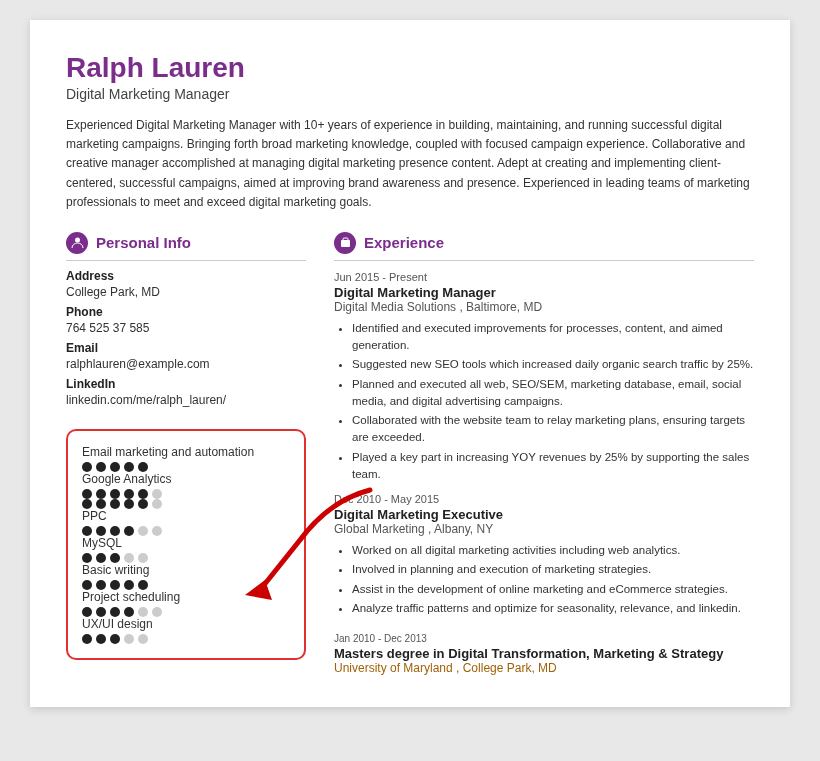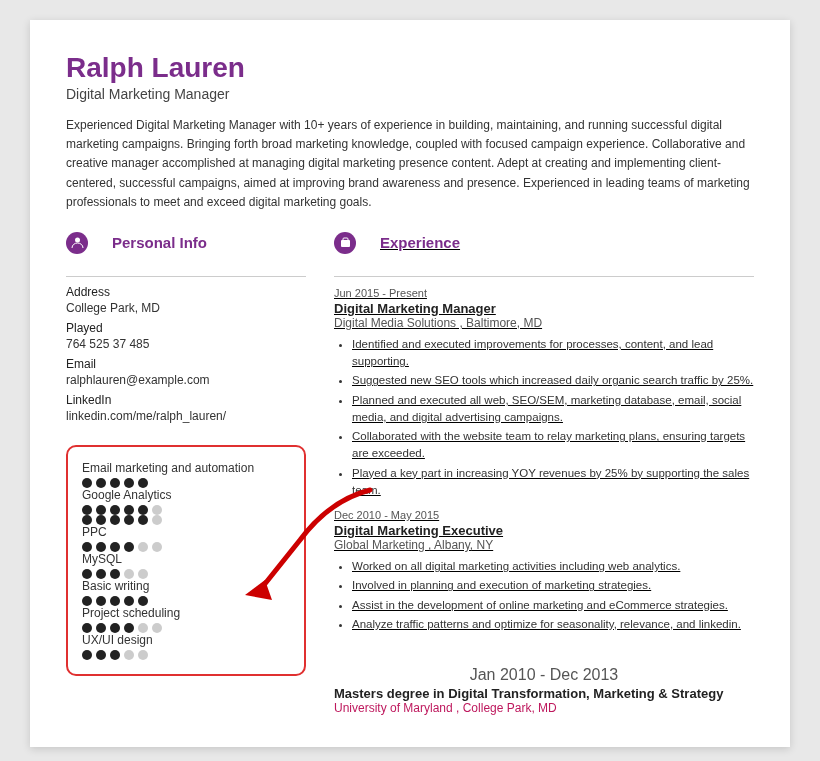--- a/index.html
+++ b/index.html
@@ -50,9 +50,9 @@
     .section-header {
       display: flex;
       align-items: center;
-      gap: 24px;
+      gap: 8px;
       margin-bottom: 8px;
-      padding-bottom: 22px;
+      padding-bottom: 6px;
       border-bottom: 1px solid #ccc;
     }
     .section-icon {

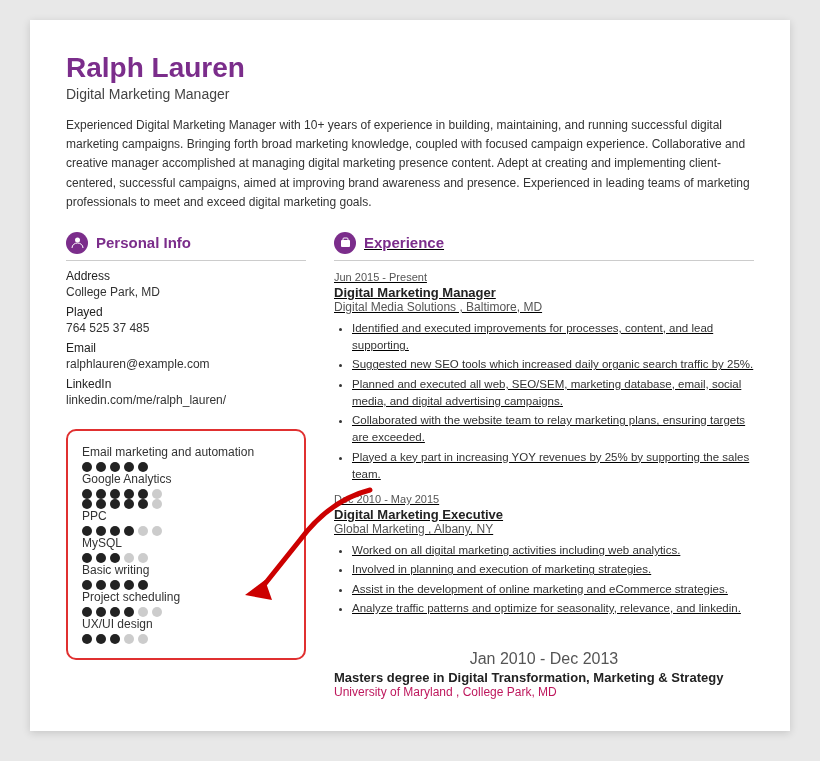--- a/index.html
+++ b/index.html
@@ -112,8 +112,7 @@
       background: #ccc;
     }
     .experience-section {
-      margin-bottom: 33px;
-      text-decoration: underline;
+      margin-bottom: 16px;
     }
     .exp-date {
       font-size: 11px;

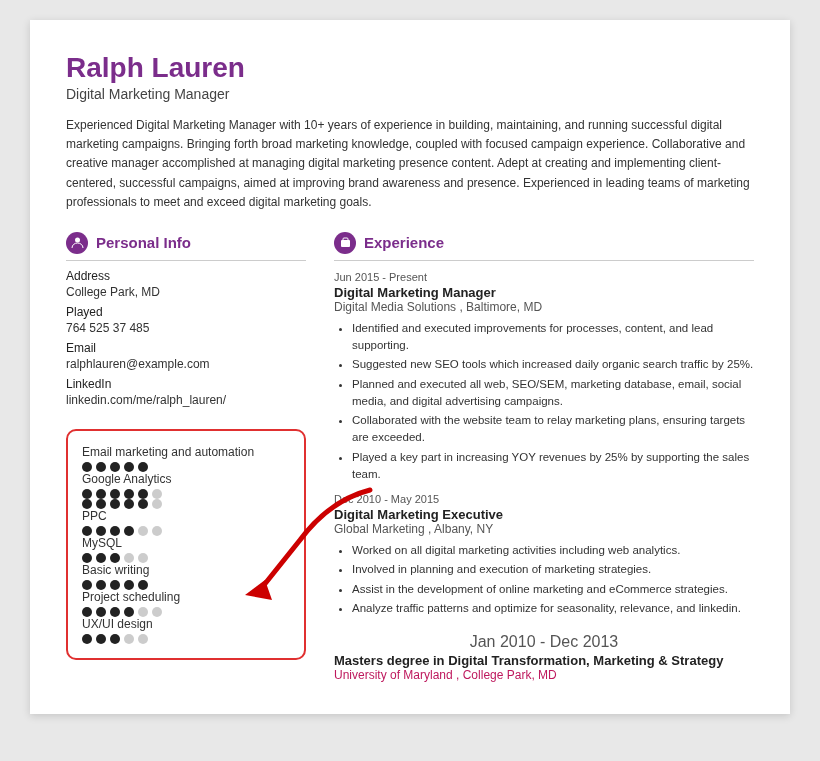--- a/index.html
+++ b/index.html
@@ -76,7 +76,7 @@
       margin-bottom: 20px;
     }
     .info-label {
-      font-weight: normal;
+      font-weight: bold;
       font-size: 12px;
       color: #222;
       margin-top: 4px;

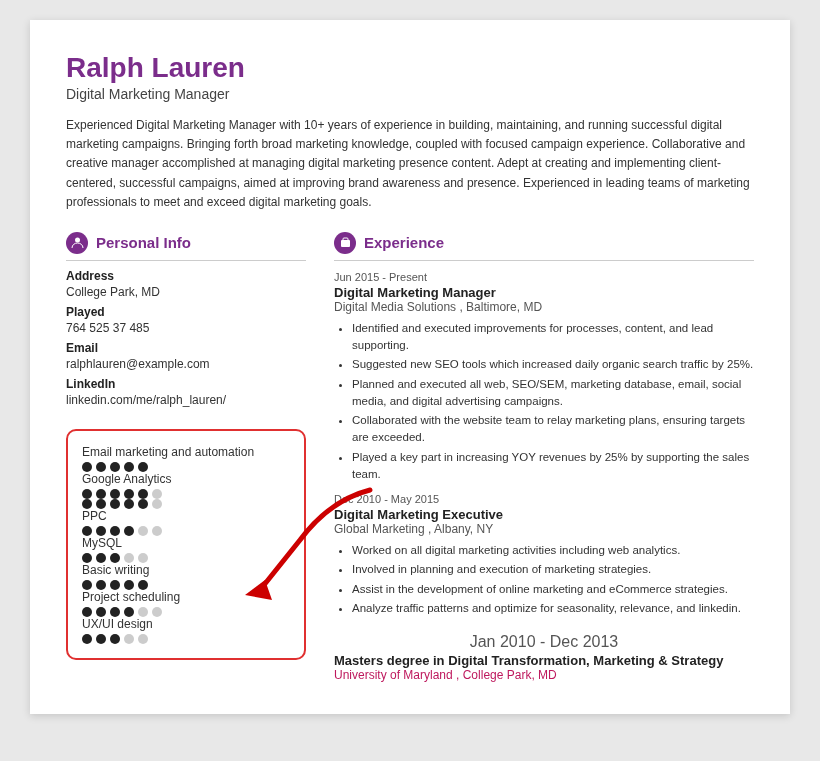--- a/index.html
+++ b/index.html
@@ -196,7 +196,7 @@
         <div class="info-label">Address</div>
         <div class="info-value">College Park, MD</div>
 
-        <div class="info-label">Played</div>
+        <div class="info-label">Phone</div>
         <div class="info-value">764 525 37 485</div>
 
         <div class="info-label">Email</div>

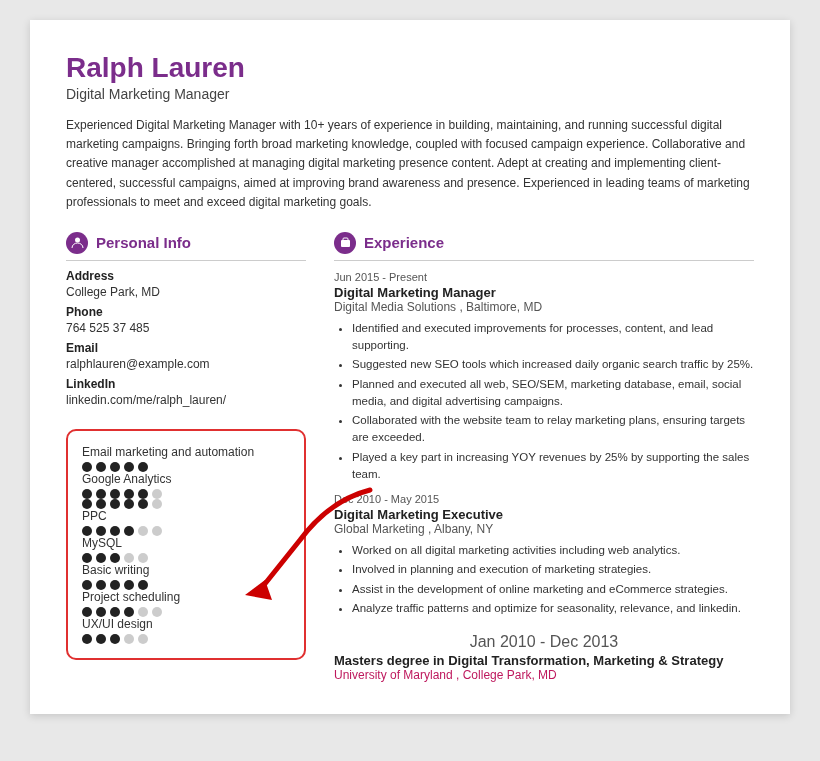--- a/index.html
+++ b/index.html
@@ -197,7 +197,7 @@
         <div class="info-value">College Park, MD</div>
 
         <div class="info-label">Phone</div>
-        <div class="info-value">764 525 37 485</div>
+        <div class="info-value">764 525 37 585</div>
 
         <div class="info-label">Email</div>
         <div class="info-value">ralphlauren@example.com</div>

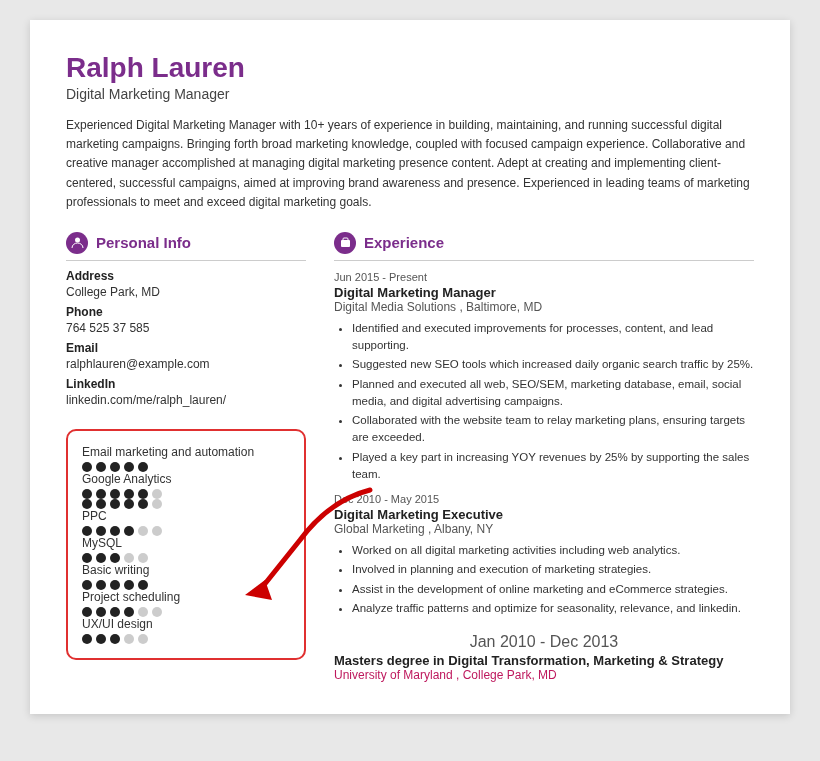--- a/index.html
+++ b/index.html
@@ -297,7 +297,7 @@
             <div class="exp-title">Digital Marketing Manager</div>
             <div class="exp-company">Digital Media Solutions , Baltimore, MD</div>
             <ul class="exp-bullets">
-              <li>Identified and executed improvements for processes, content, and lead supporting.</li>
+              <li>Identified and executed improvements for processes, content, and aimed generation.</li>
               <li>Suggested new SEO tools which increased daily organic search traffic by 25%.</li>
               <li>Planned and executed all web, SEO/SEM, marketing database, email, social media, and digital advertising campaigns.</li>
               <li>Collaborated with the website team to relay marketing plans, ensuring targets are exceeded.</li>

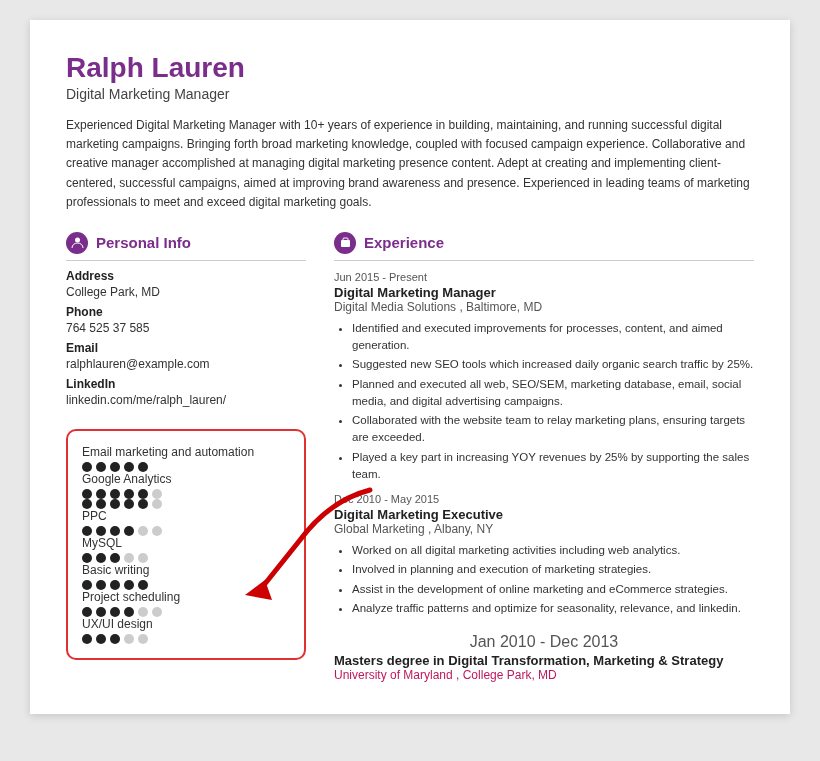--- a/index.html
+++ b/index.html
@@ -144,10 +144,9 @@
       margin-top: 16px;
     }
     .edu-date {
-      font-size: 16px;
+      font-size: 10px;
       color: #555;
       margin-bottom: 2px;
-      text-align: center;
     }
     .edu-degree {
       font-size: 13px;

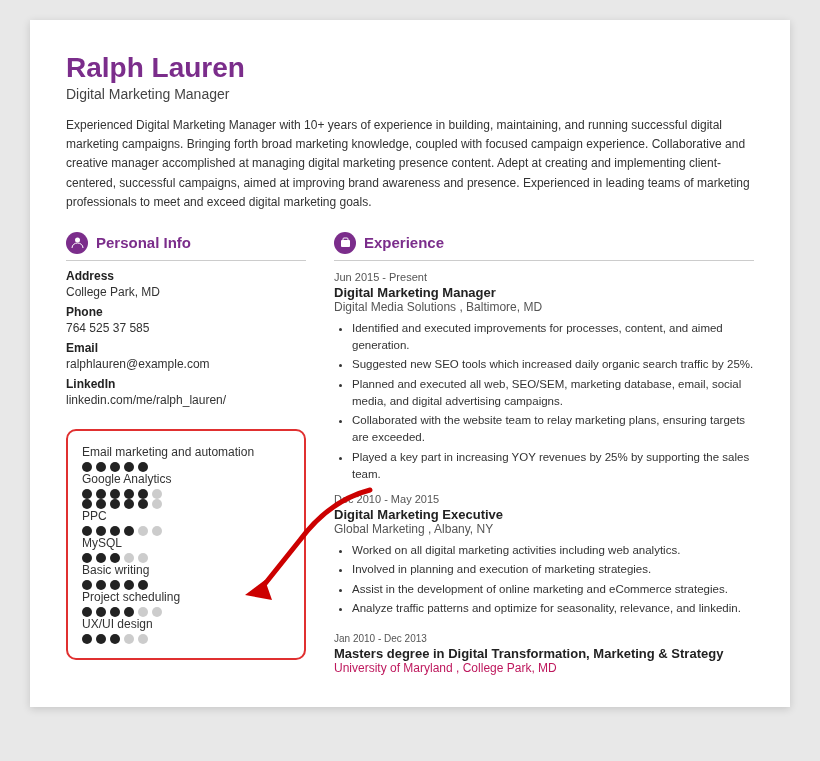--- a/index.html
+++ b/index.html
@@ -155,7 +155,7 @@
     }
     .edu-school {
       font-size: 12px;
-      color: #be185d;
+      color: #a16207;
     }
     svg.arrow-svg {
       position: absolute;

